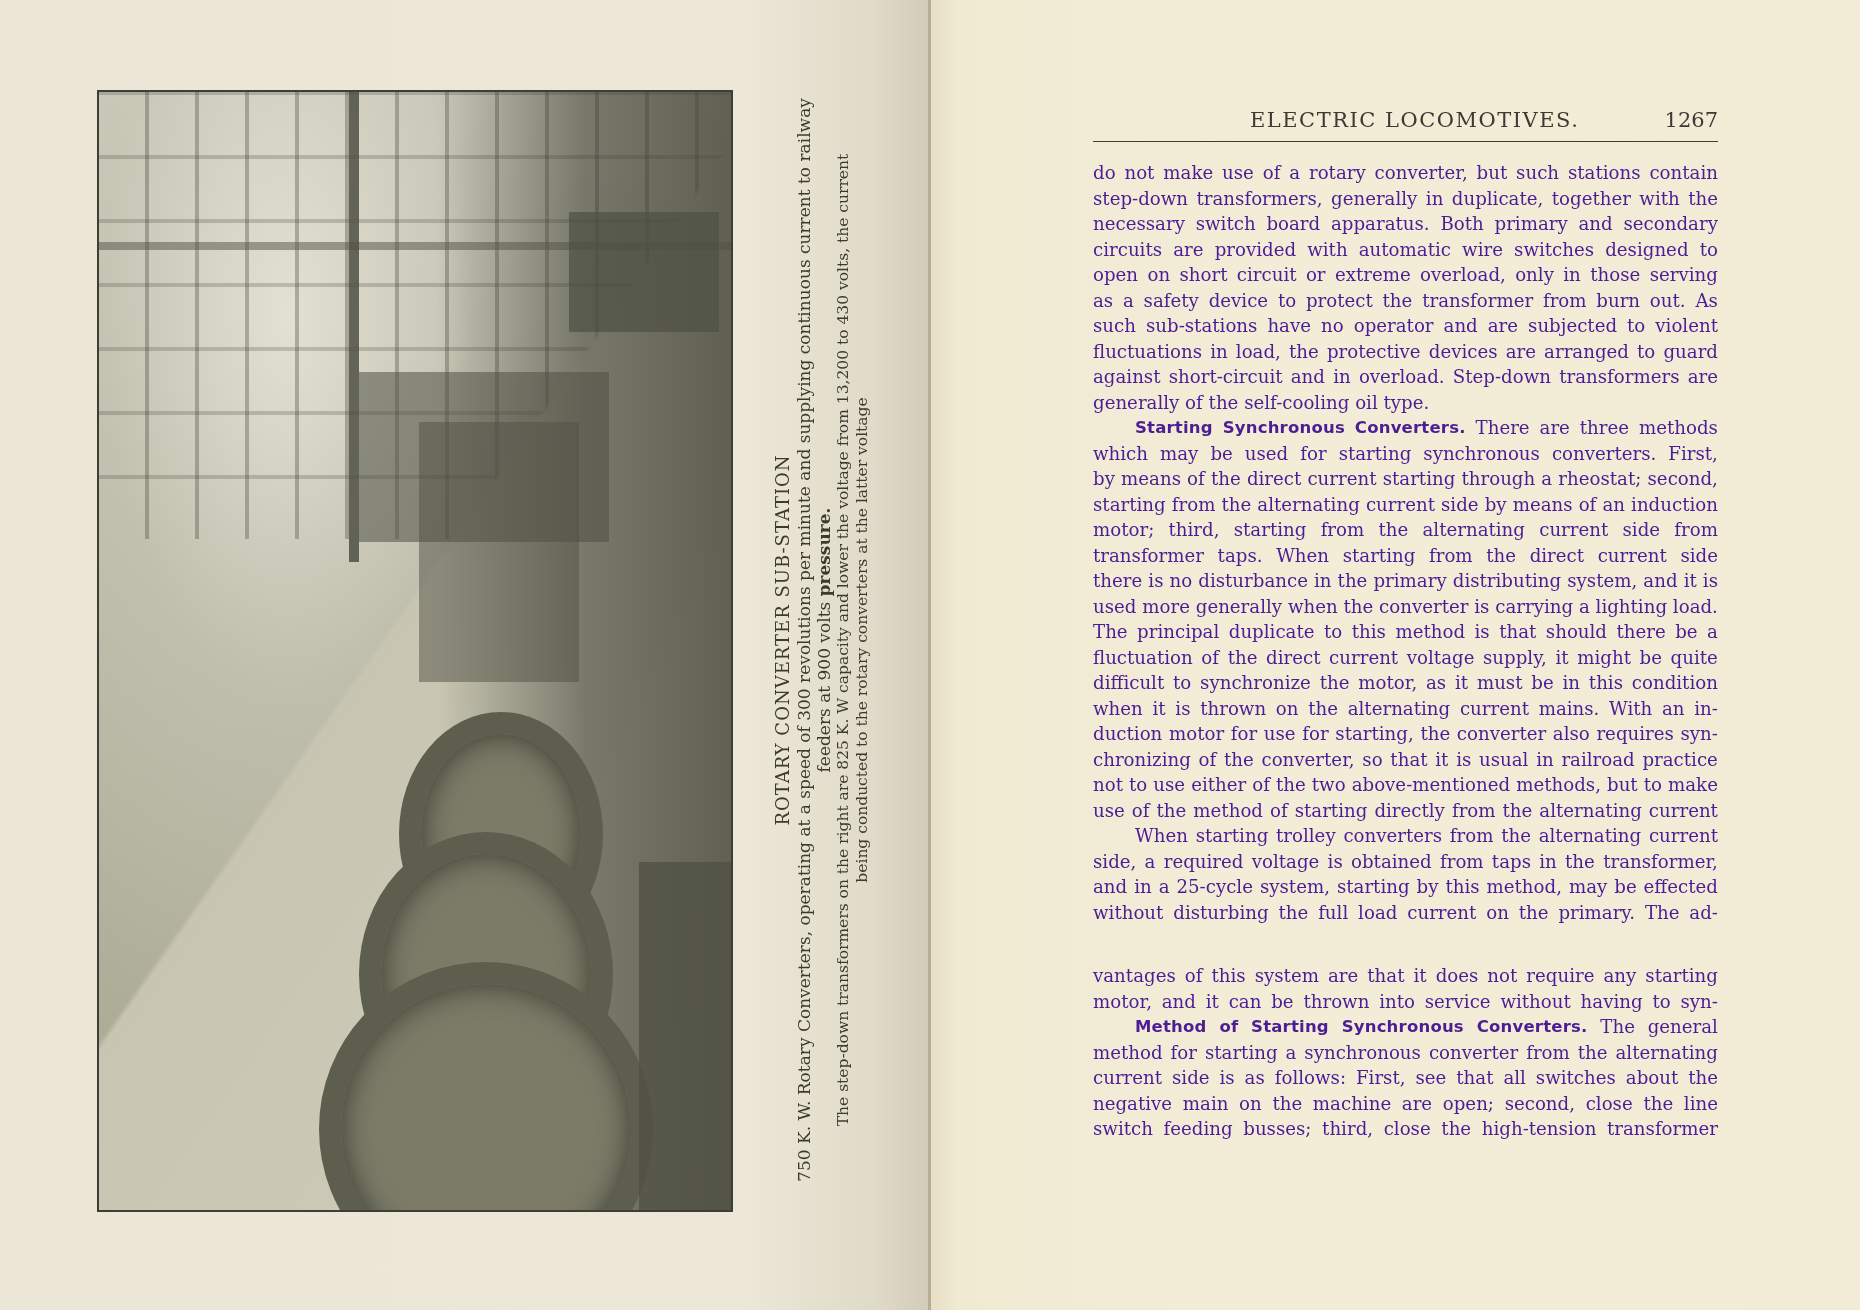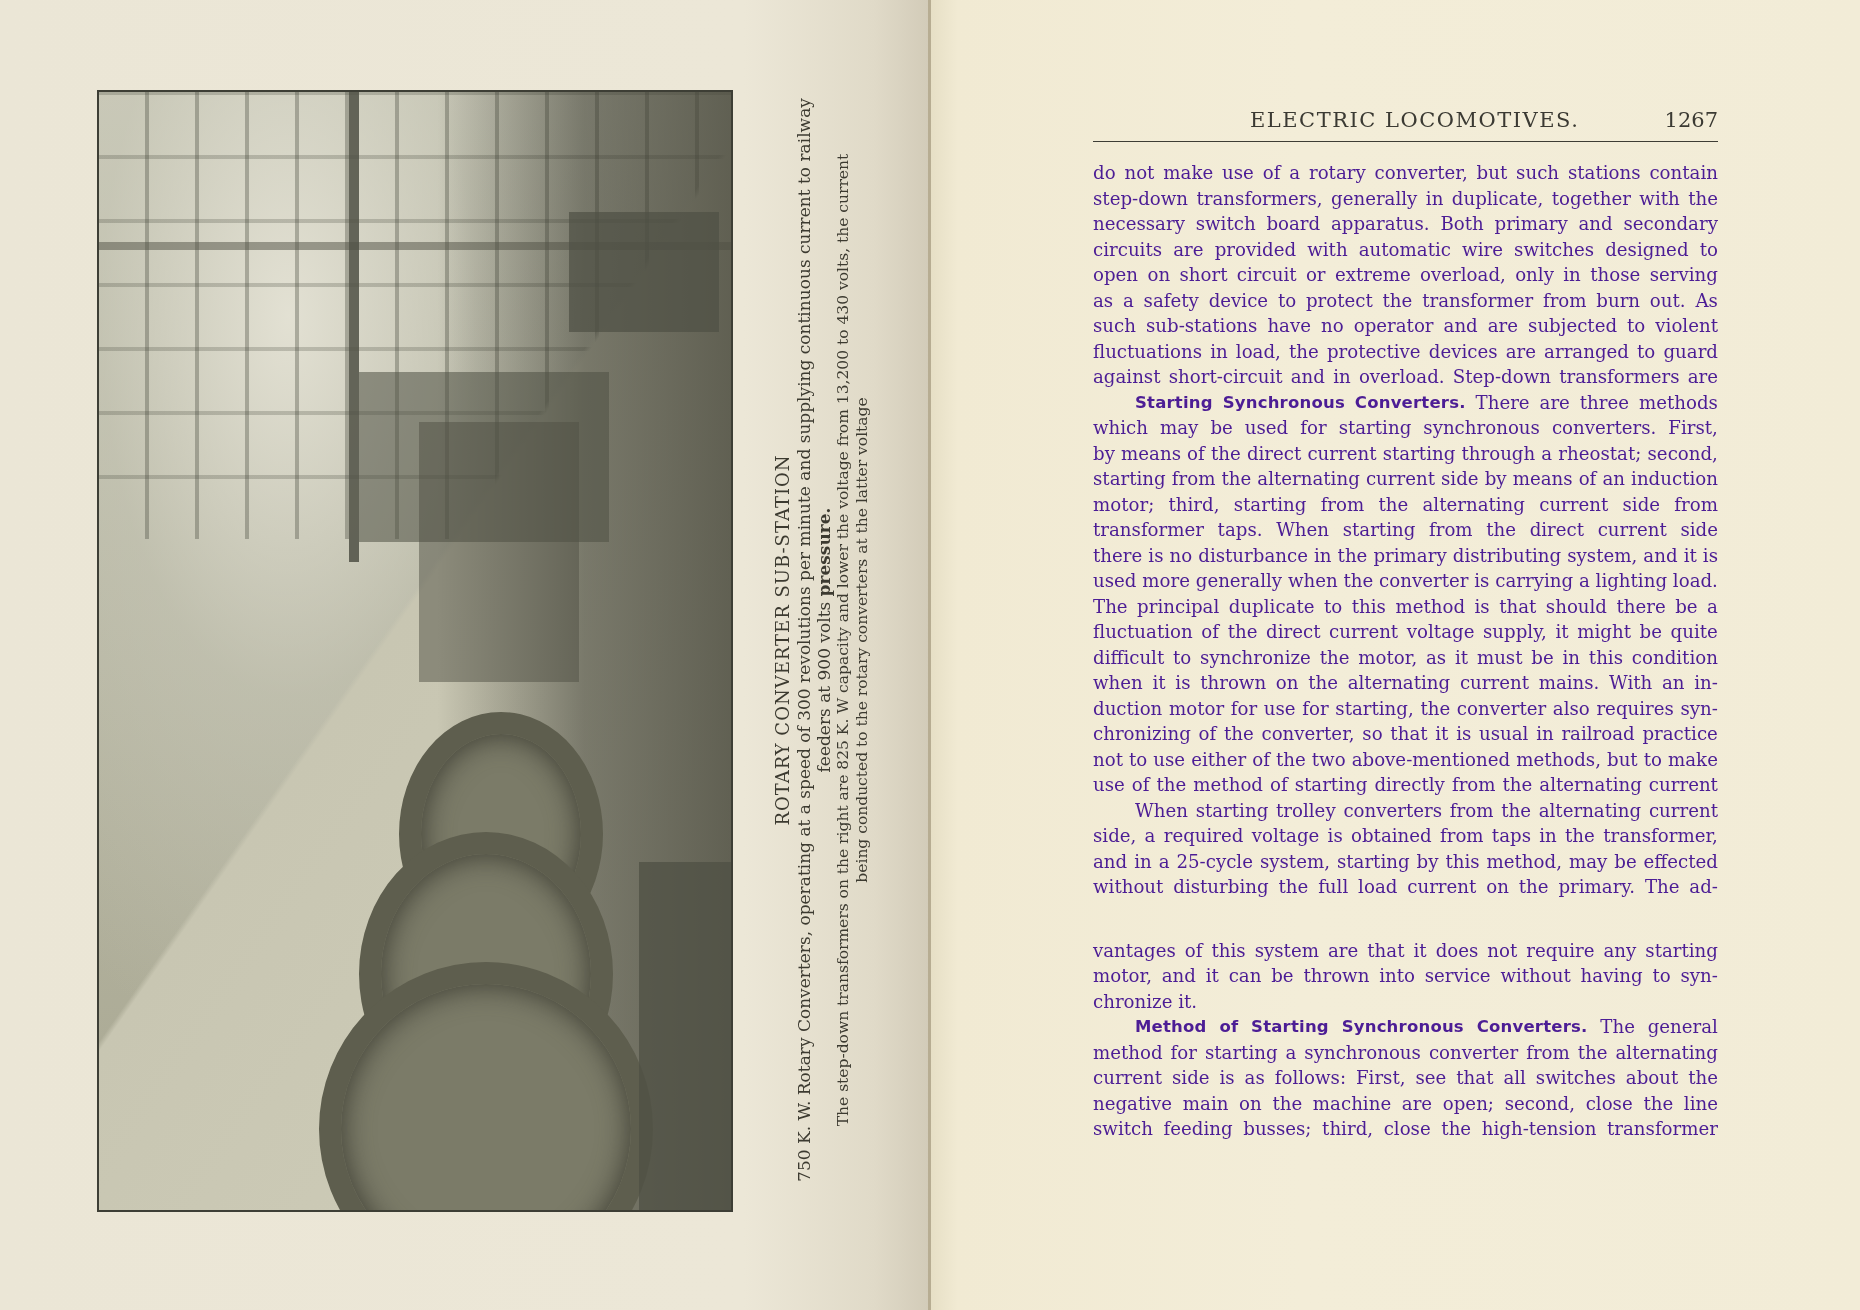--- a/index.html
+++ b/index.html
@@ -240,6 +240,7 @@
       <span>transformers</span>
       <span>are</span>
     </span>
+    <span class="line last"><span style="white-space: pre;">generally of the self-cooling oil type.</span></span>
     <span class="line indent" style="display: flex; justify-content: space-between;">
       <span class="hd">Starting</span>
       <span class="hd">Synchronous</span>

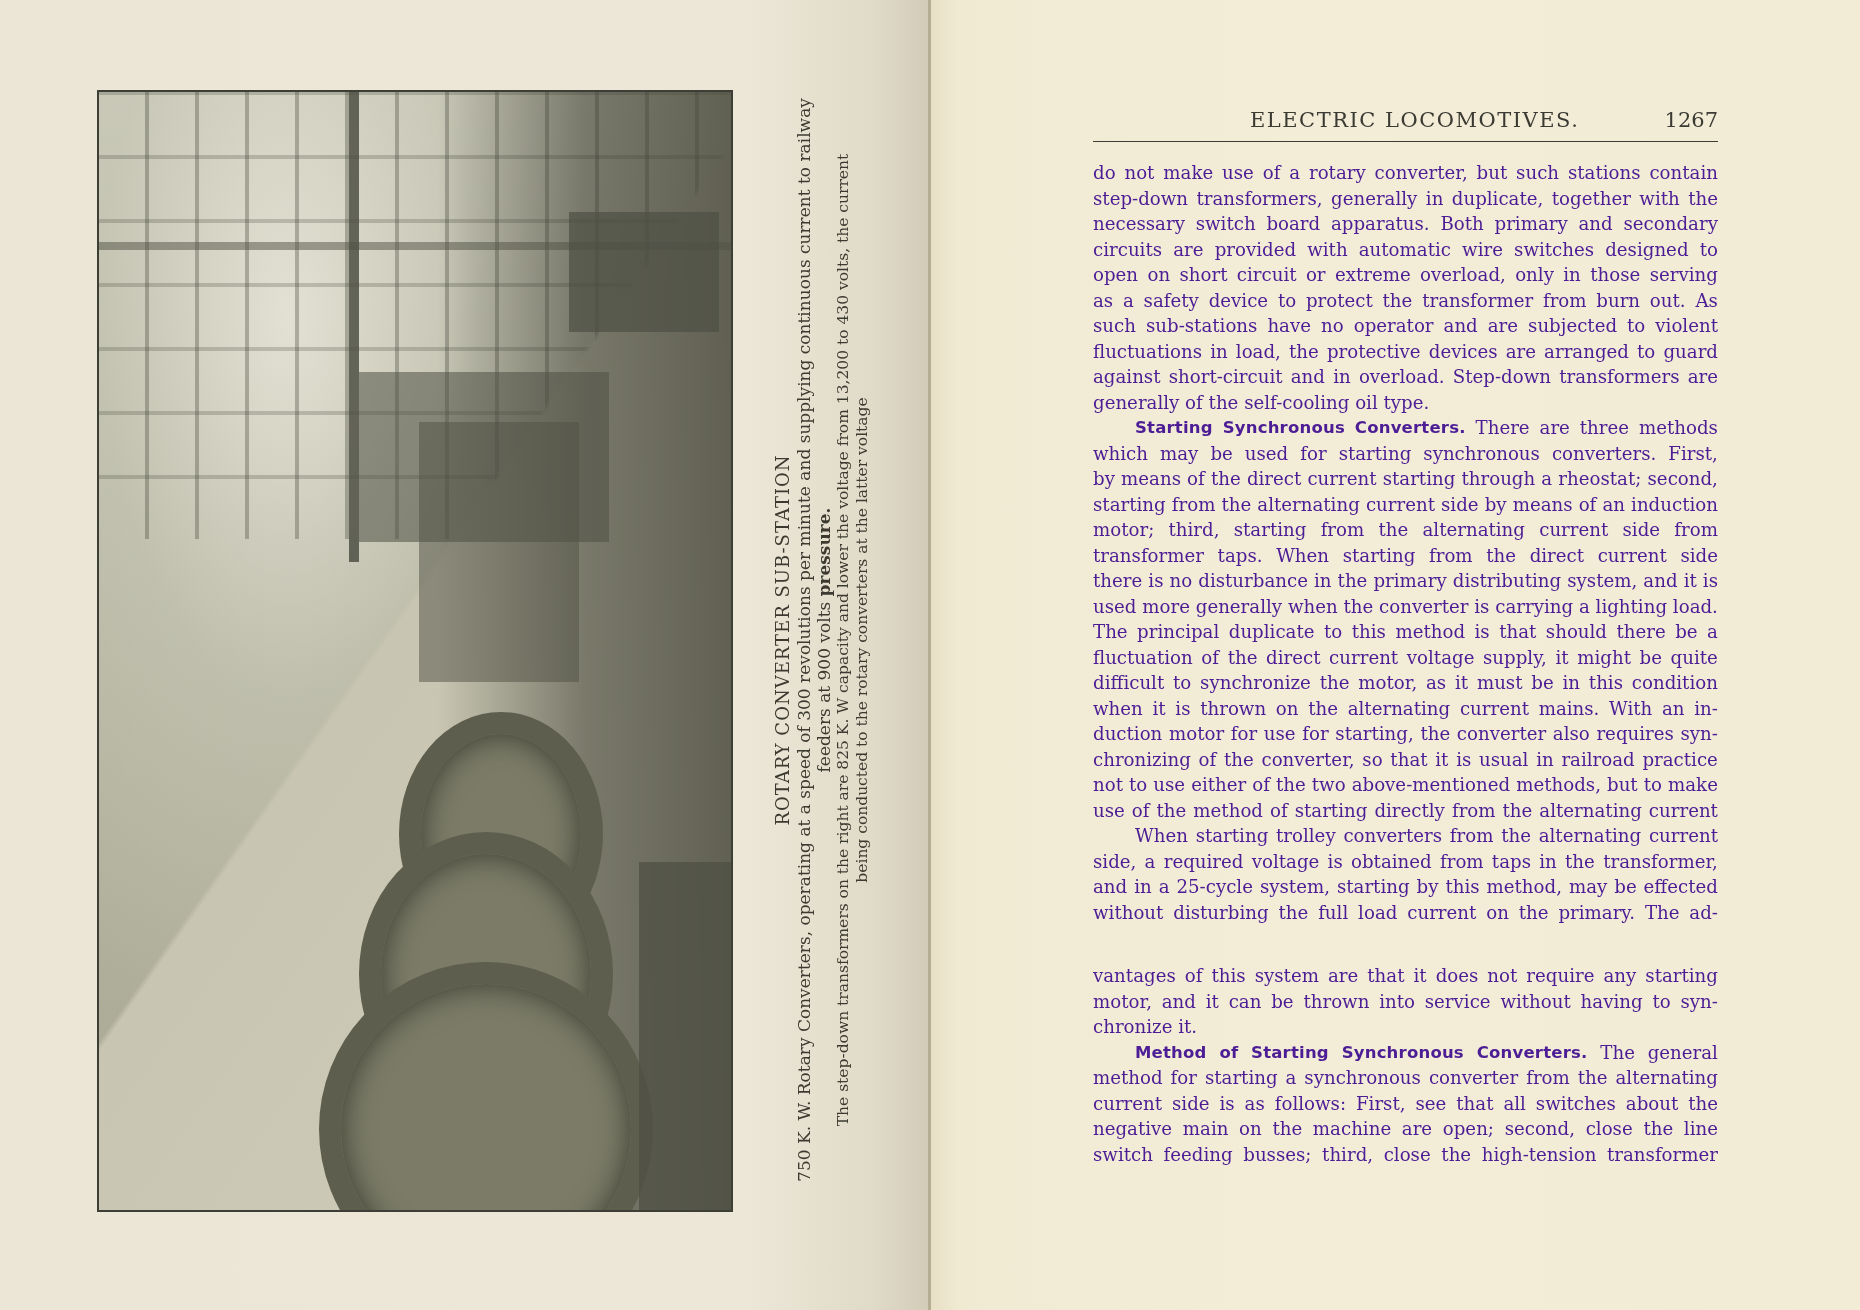--- a/index.html
+++ b/index.html
@@ -523,7 +523,6 @@
       <span>to</span>
       <span>syn-</span>
     </span>
-    <span class="line last"><span style="white-space: pre;">chronize it.</span></span>
     <span class="line indent" style="display: flex; justify-content: space-between;">
       <span class="hd">Method</span>
       <span class="hd">of</span>

